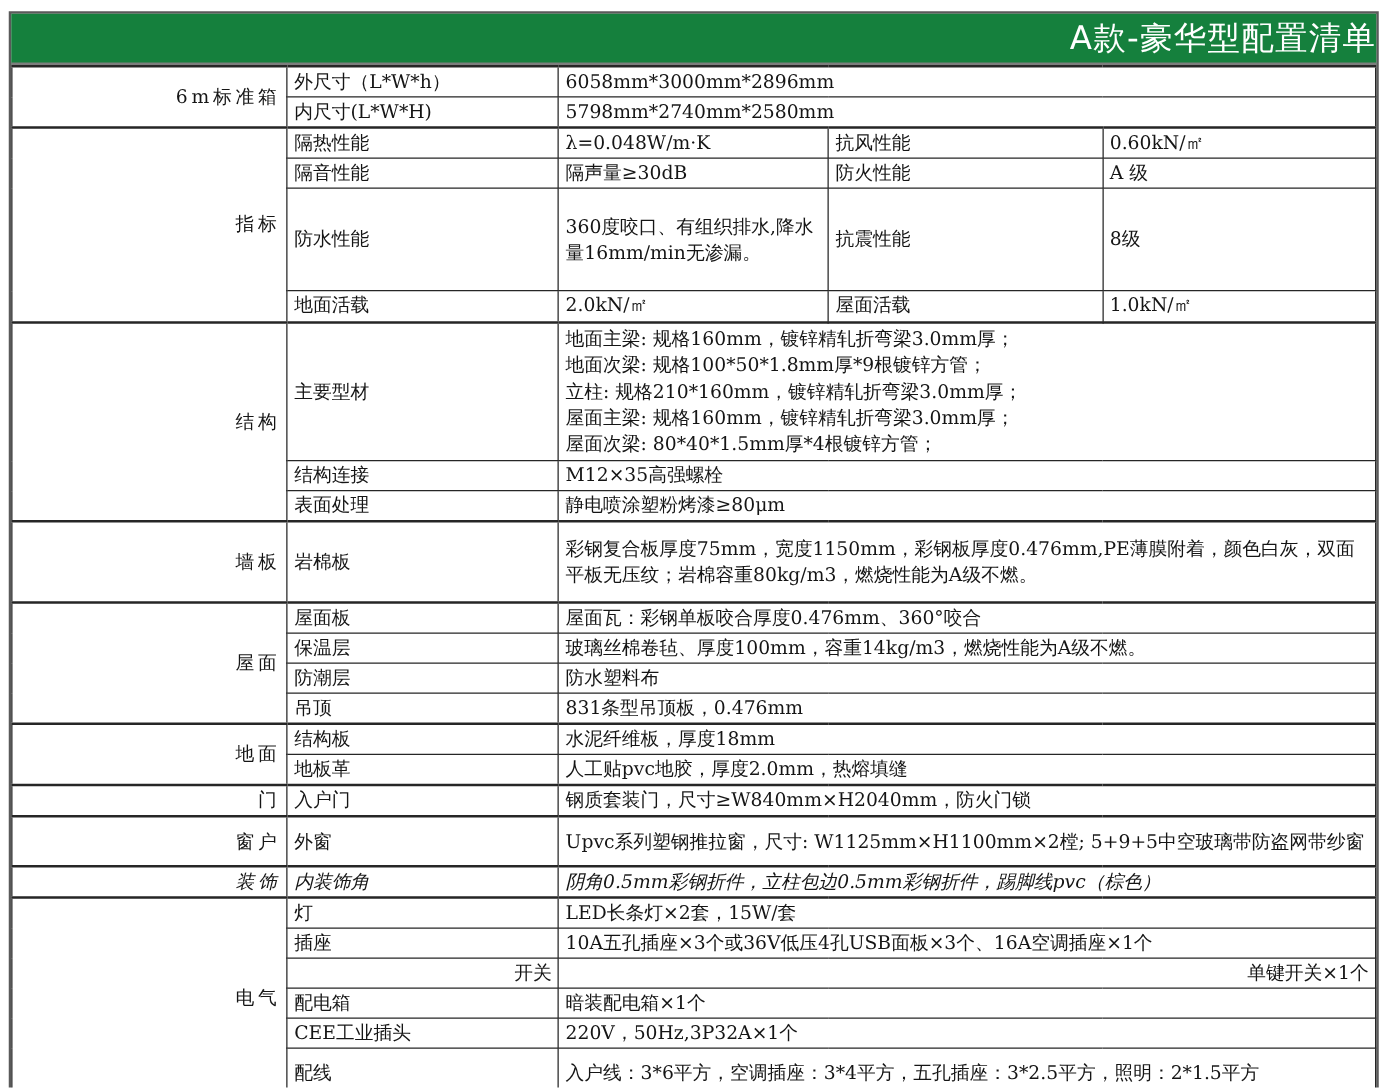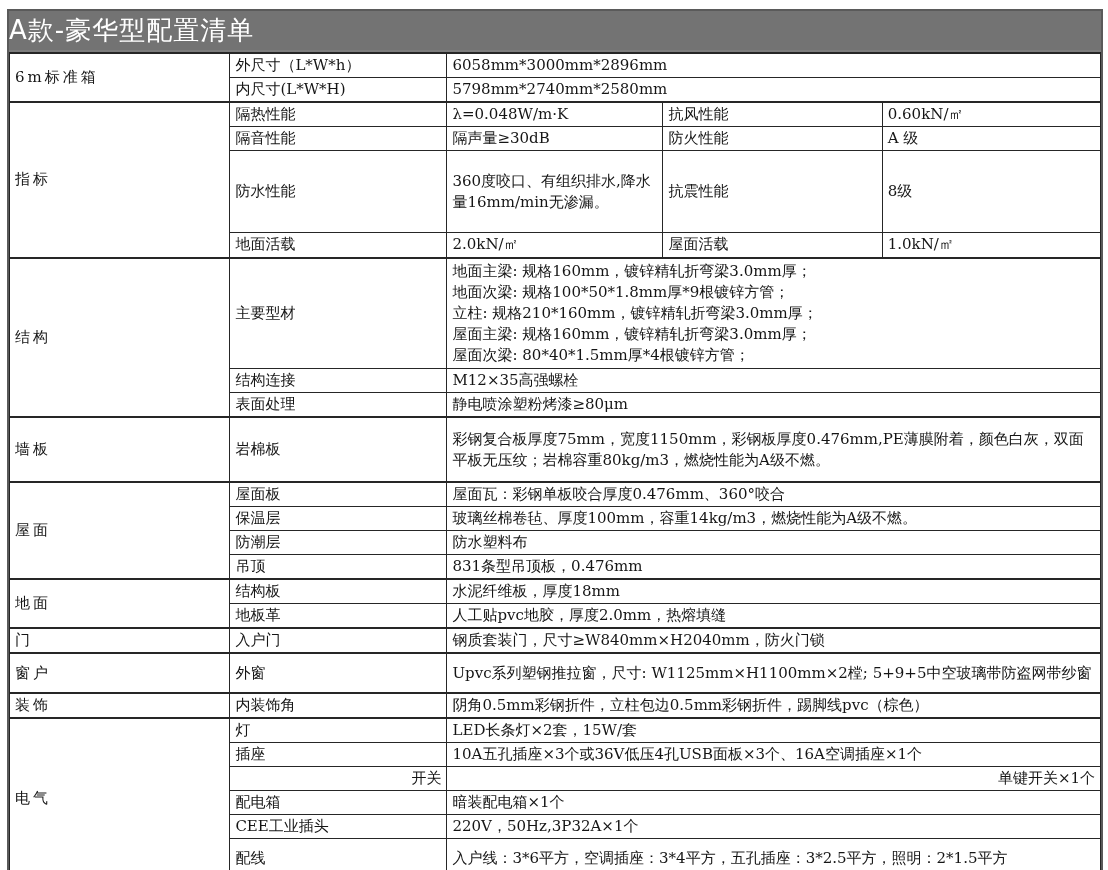--- a/index.html
+++ b/index.html
@@ -17,11 +17,11 @@
 
   .title-bar {
     height: 41px;
-    background: #737373;
+    background: #15803d;
     border-bottom: 2px solid #7d7d7d;
     display: flex;
     align-items: center;
-    justify-content: flex-start;
+    justify-content: flex-end;
   }
   .title-text {
     color: #ffffff;

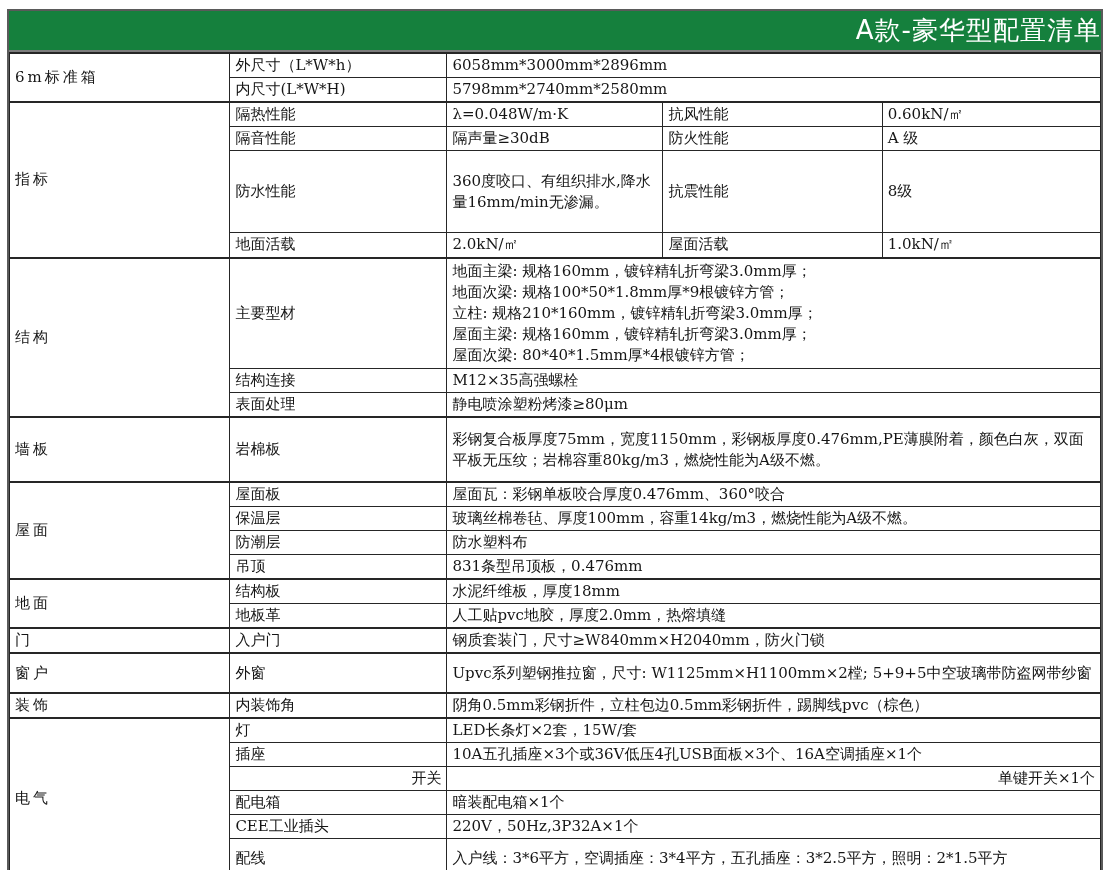--- a/index.html
+++ b/index.html
@@ -46,7 +46,7 @@
     overflow: hidden;
   }
   table.spec td.cat {
-    text-align: left;
+    text-align: right;
     letter-spacing: 3px;
   }
   table.spec td.sec-start {

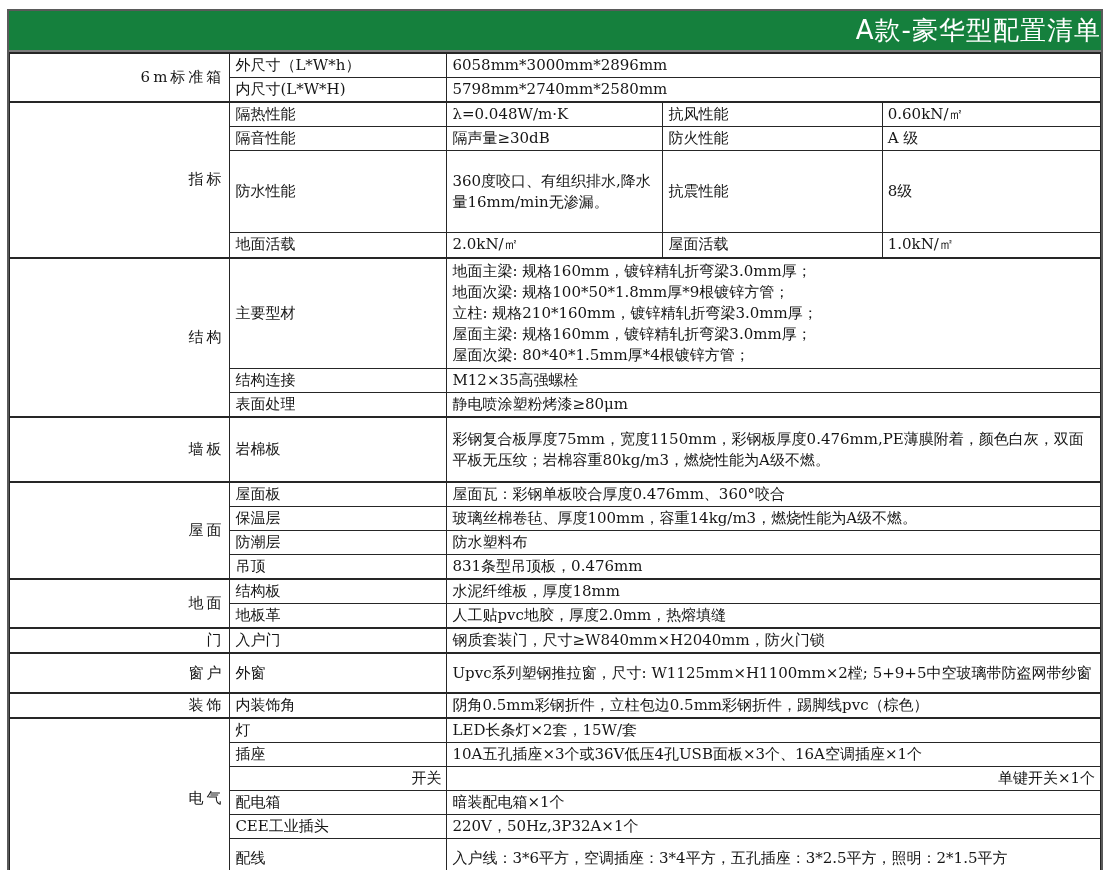--- a/index.html
+++ b/index.html
@@ -161,7 +161,7 @@
           <td class="sec-start">外窗</td>
           <td colspan="3" class="sec-start">Upvc系列塑钢推拉窗，尺寸: W1125mm×H1100mm×2樘; 5+9+5中空玻璃带防盗网带纱窗</td>
         </tr>
-        <tr style="height: 21px;">
+        <tr style="height: 21px; font-style: italic;">
           <td class="cat sec-start" rowspan="1">装饰</td>
           <td class="sec-start">内装饰角</td>
           <td colspan="3" class="sec-start">阴角0.5mm彩钢折件，立柱包边0.5mm彩钢折件，踢脚线pvc（棕色）</td>

